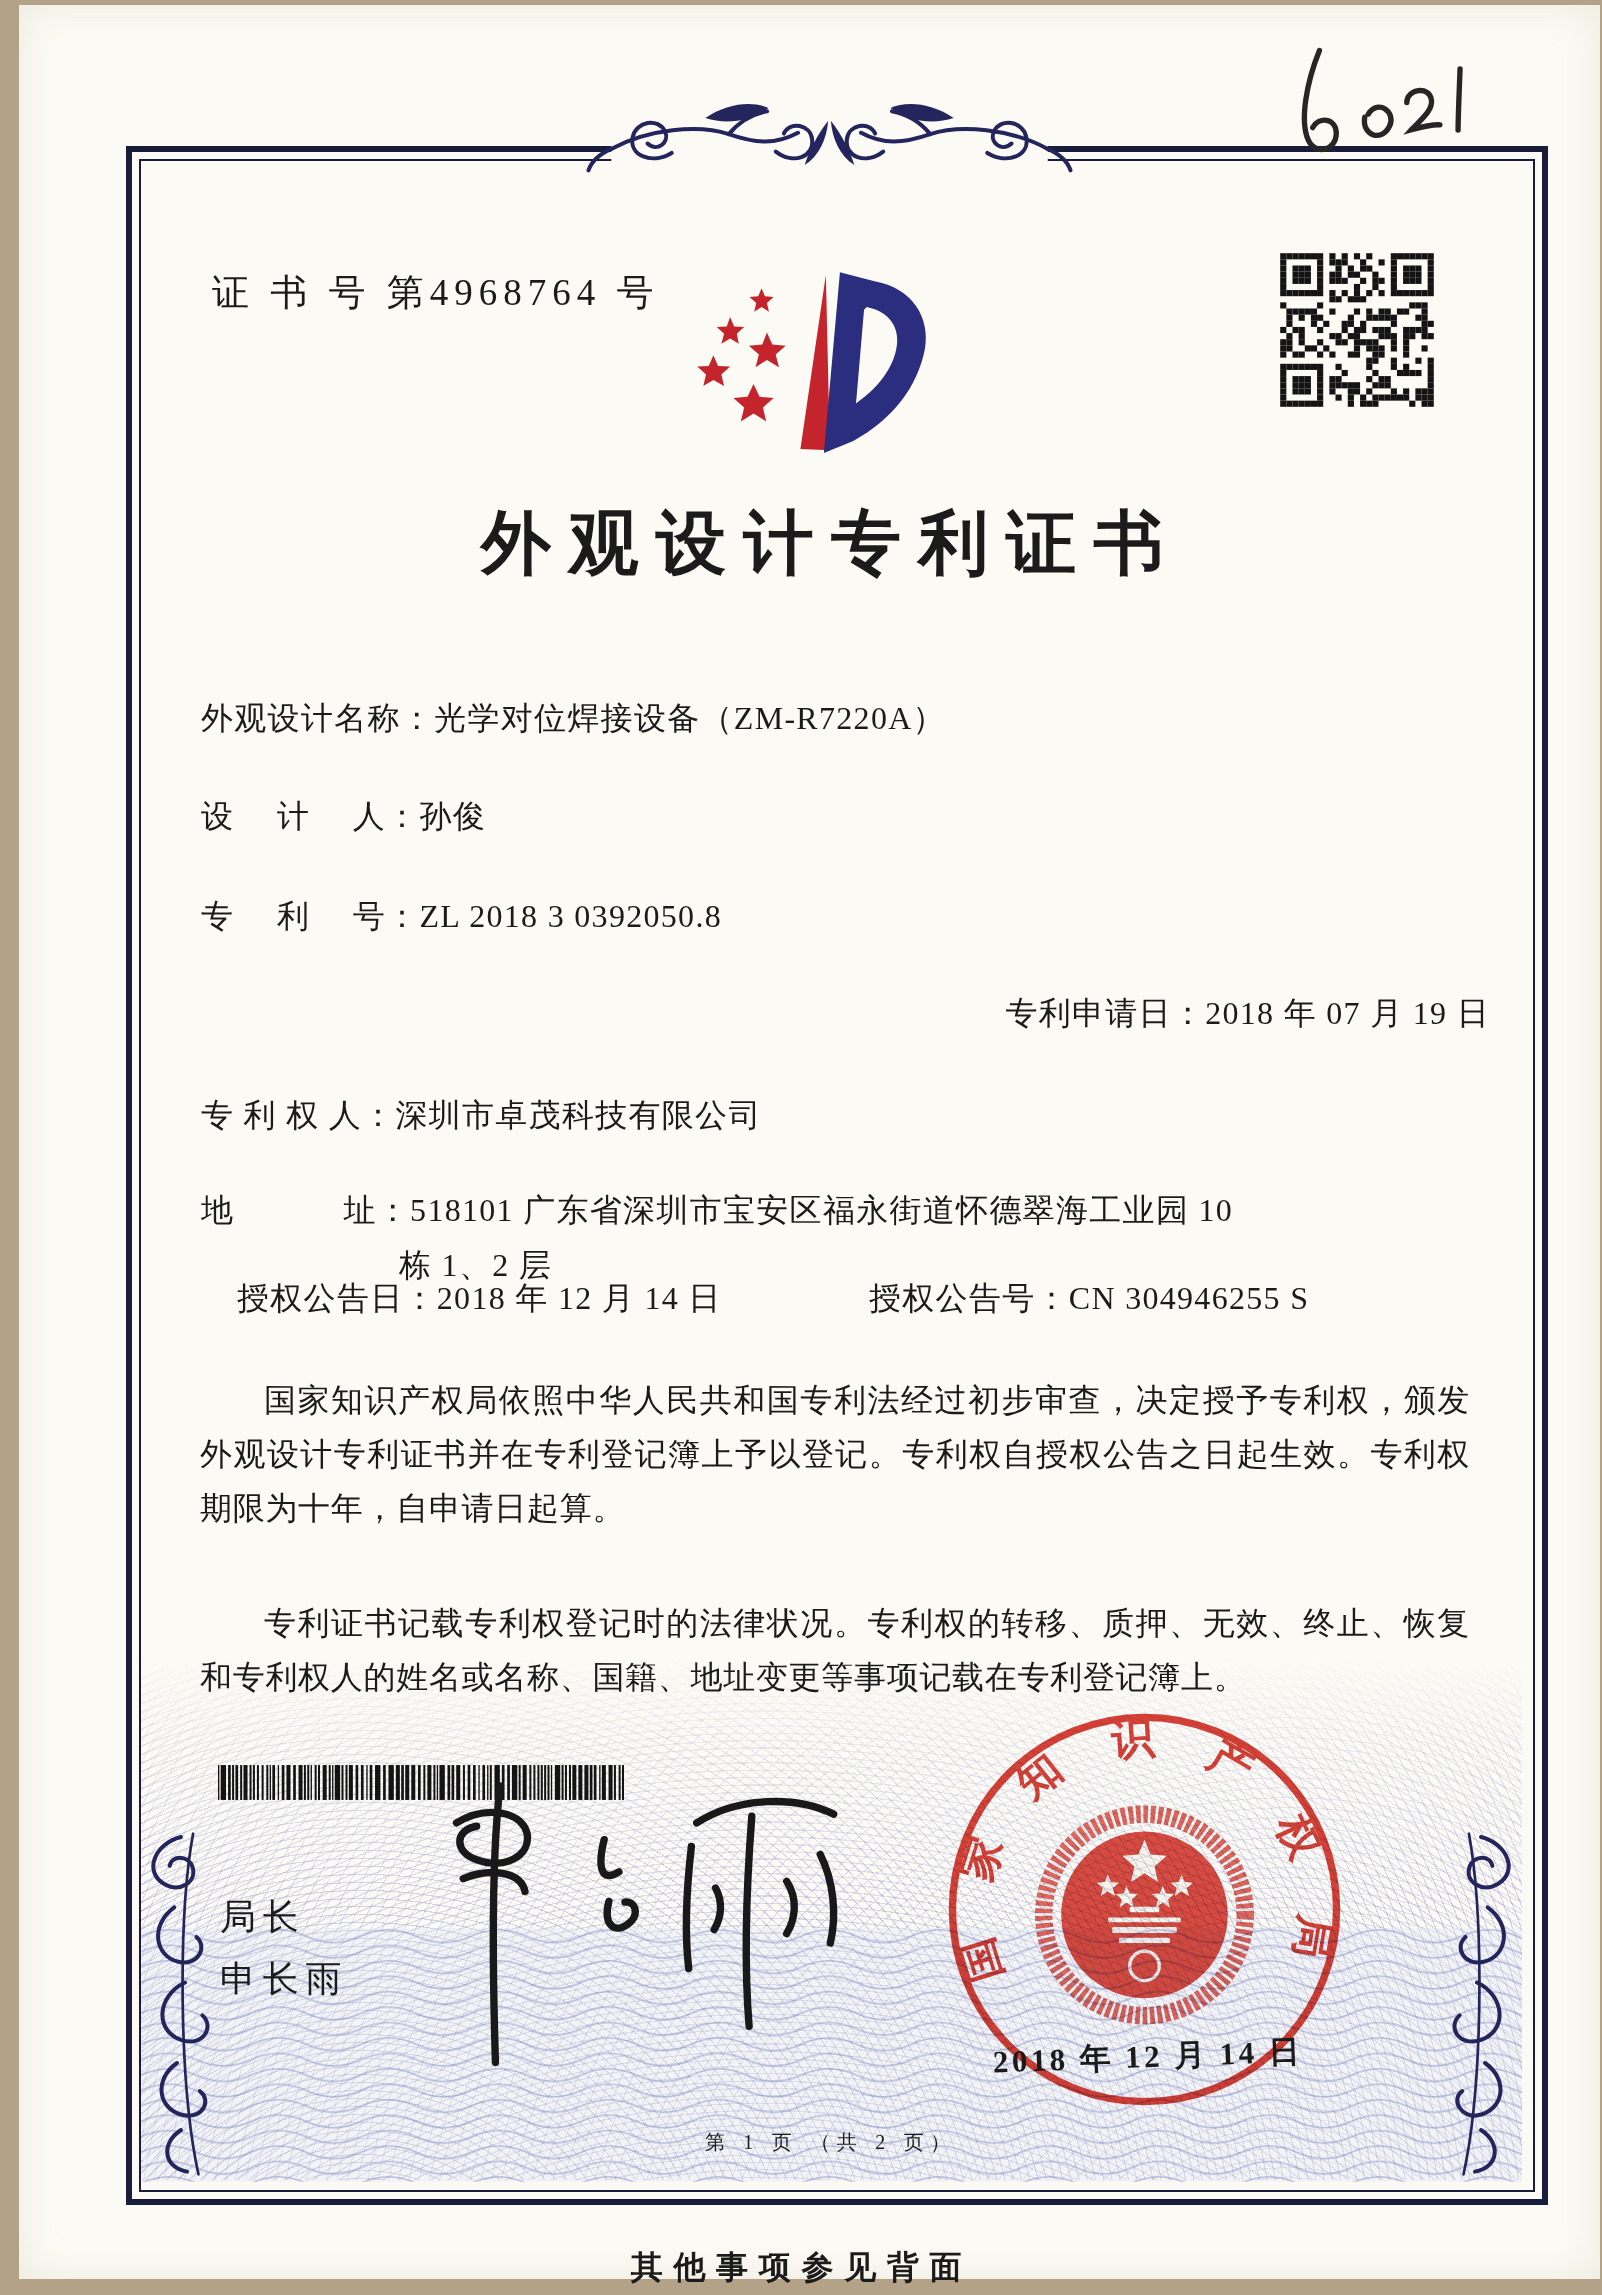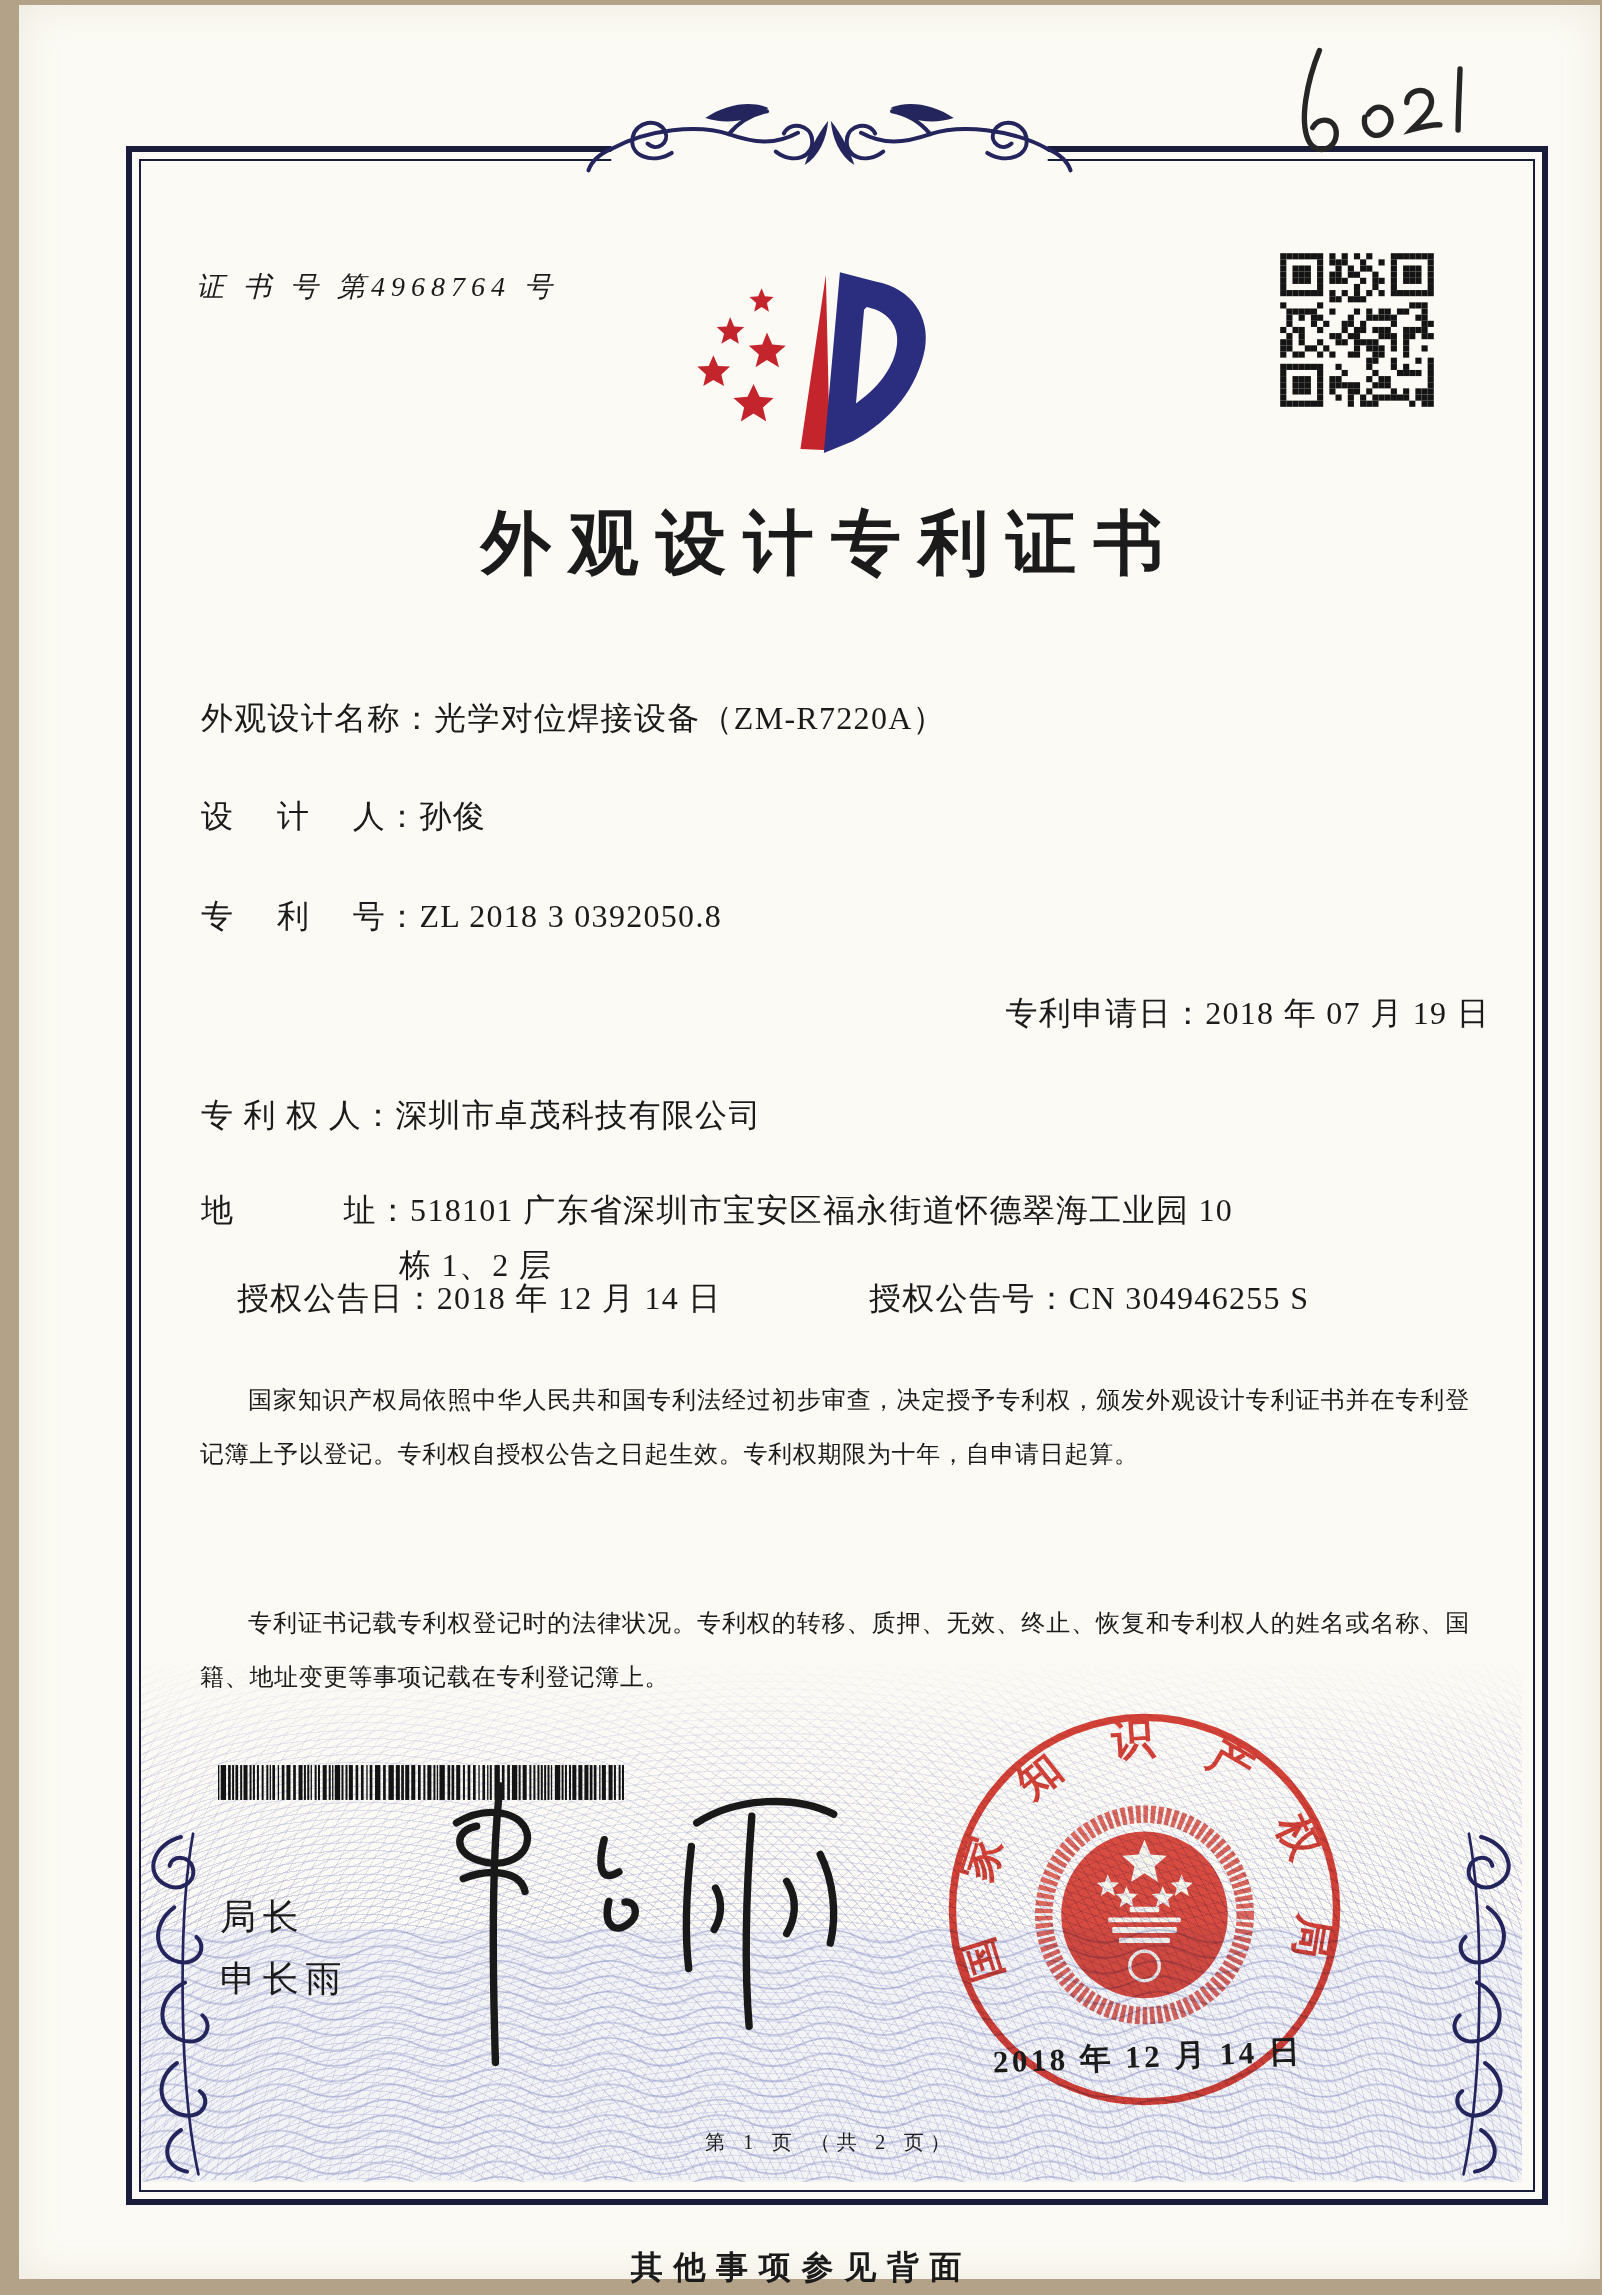--- a/index.html
+++ b/index.html
@@ -38,7 +38,7 @@
   }
   .waveband{position:absolute;left:141px;top:1928px;width:1381px;height:254px;z-index:1;opacity:.8;}
   
-  .certno{left:196px;top:268px;font-size:28px;letter-spacing:6px;z-index:4;font-style:italic;}
+  .certno{left:212px;top:268px;font-size:37px;letter-spacing:6px;z-index:4;}
   .title{
     left:126px;top:497px;width:1410px;text-align:center;
     font-size:70px;font-weight:bold;letter-spacing:17.5px;z-index:4;

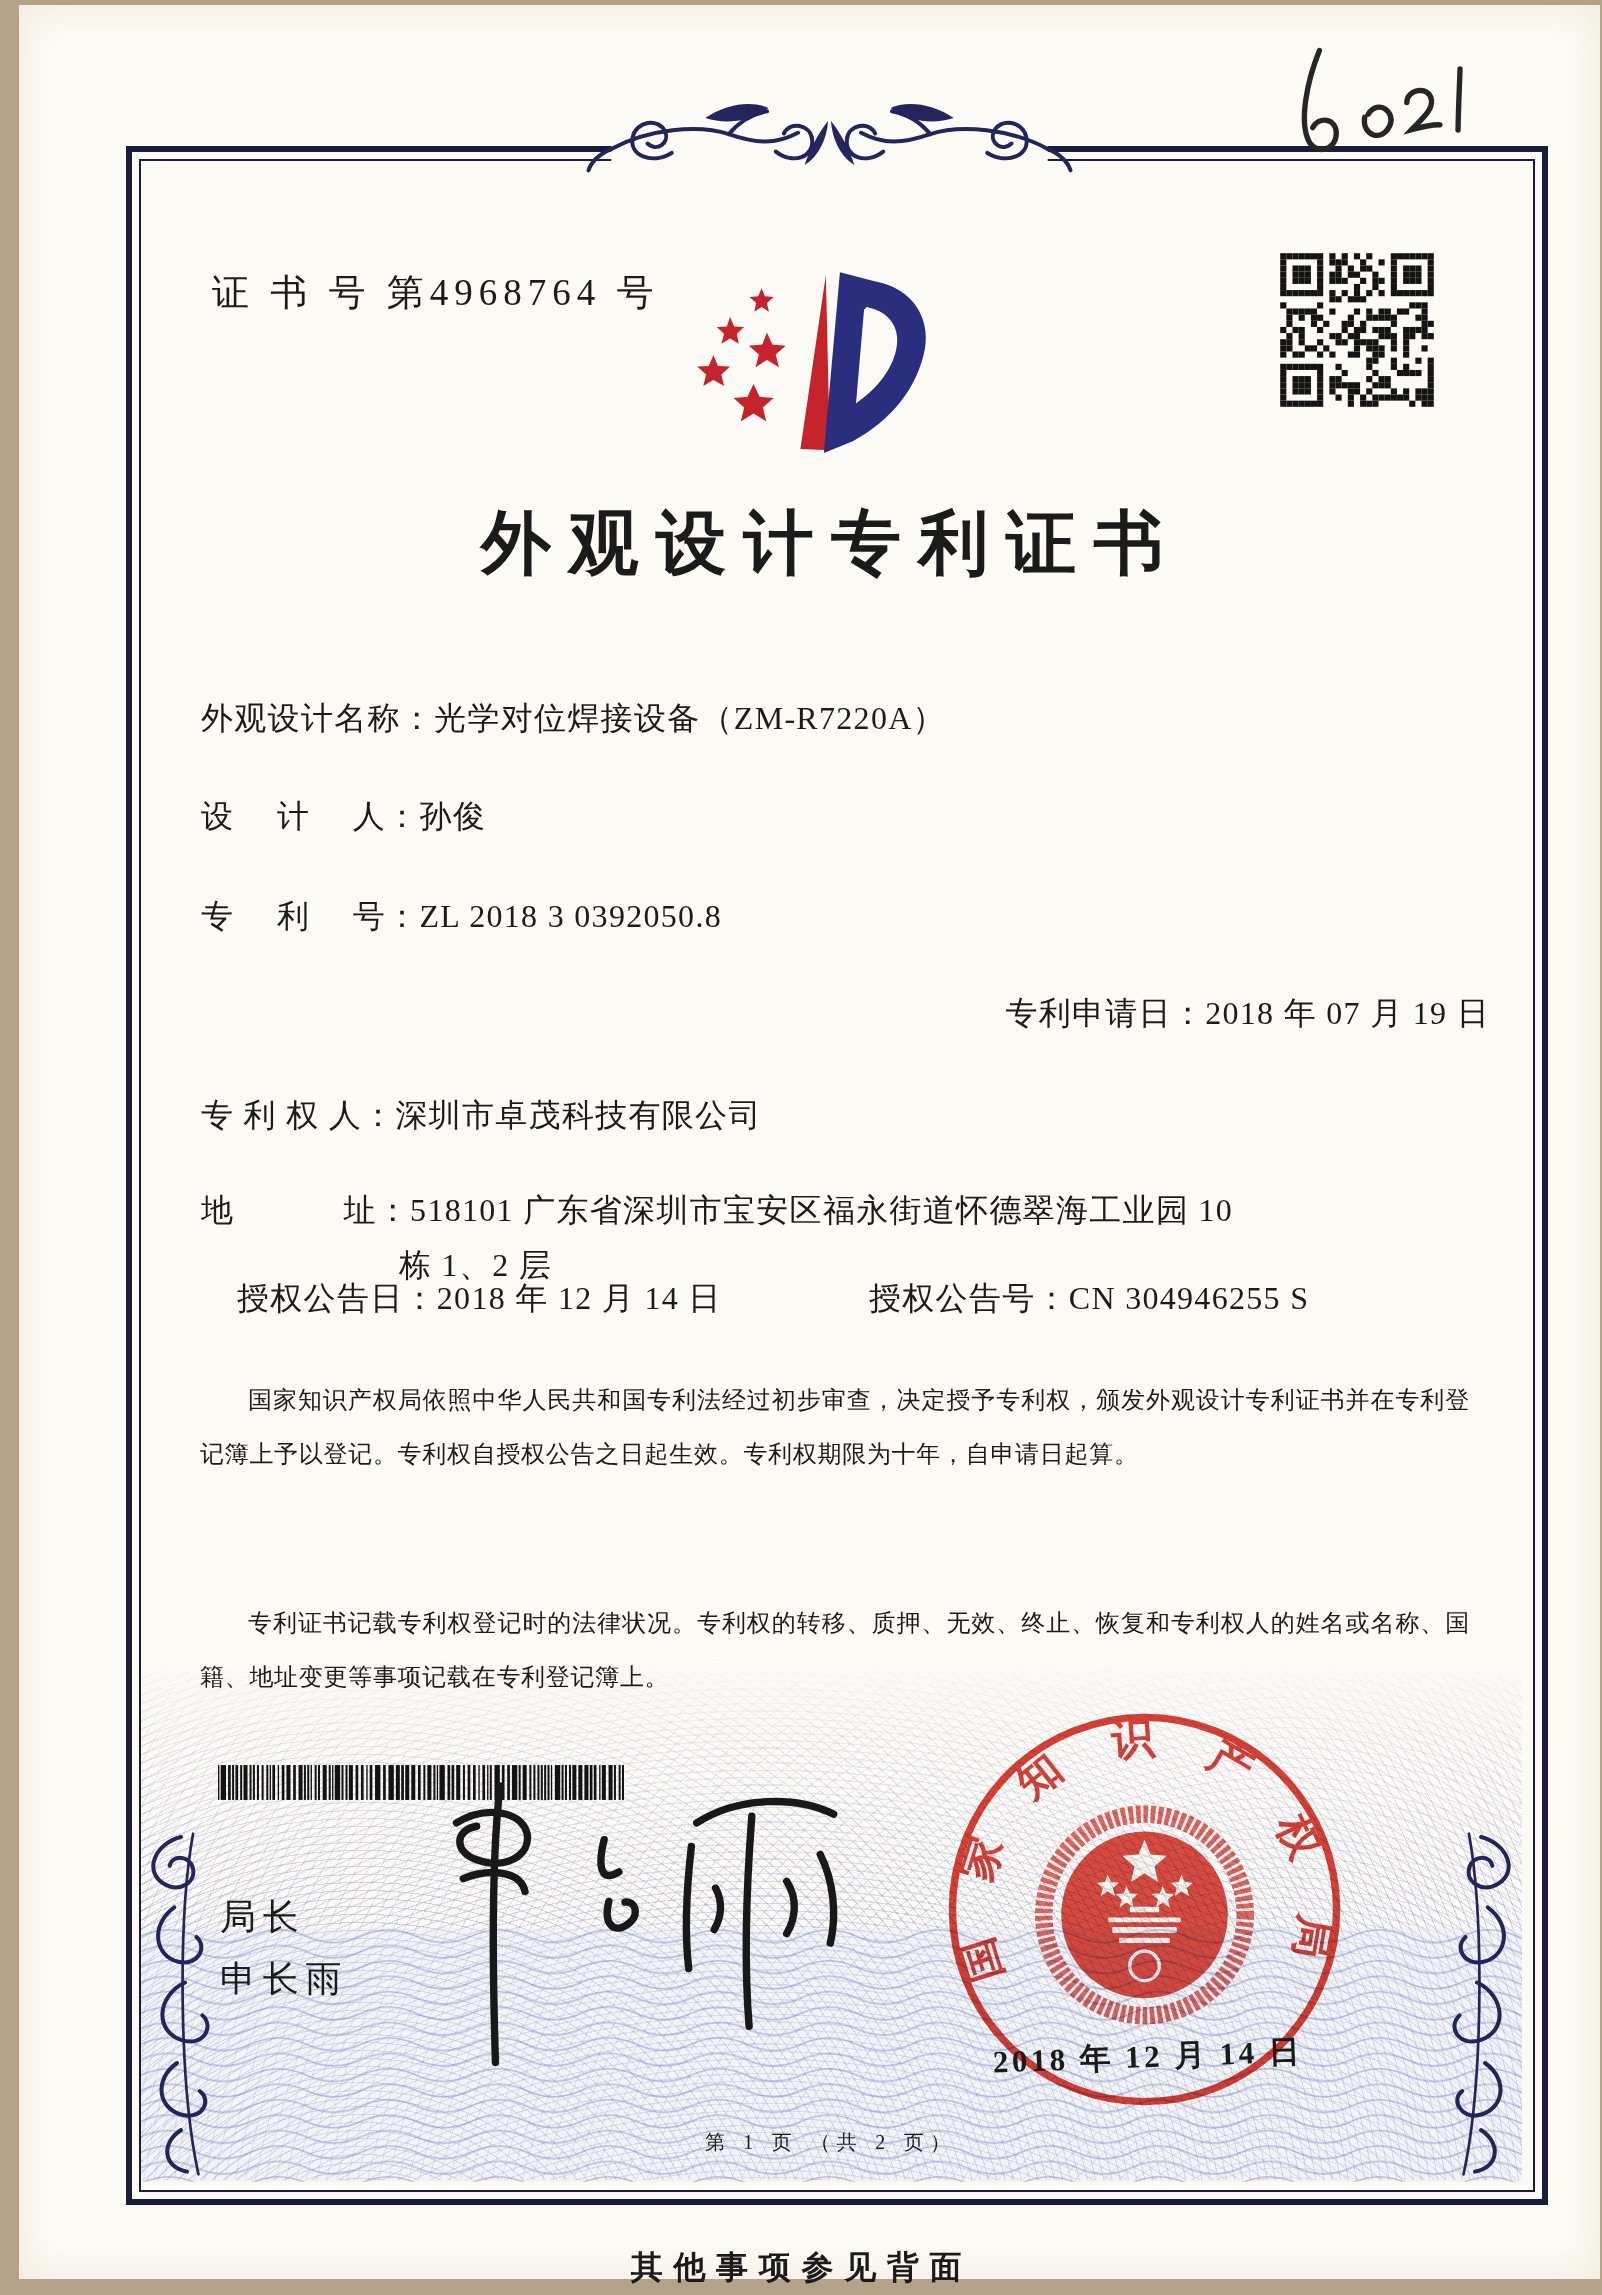--- a/index.html
+++ b/index.html
@@ -46,7 +46,7 @@
   .row{left:201px;width:1289px;font-size:32px;letter-spacing:1.3px;z-index:4;white-space:nowrap;}
   .row .lbl{display:inline-block;}
   .para{
-    left:200px;width:1270px;font-size:24px;line-height:54px;
+    left:200px;width:1270px;font-size:32px;line-height:54px;
     text-indent:2em;text-align:justify;z-index:4;letter-spacing:0.7px;
   }
   .director{left:220px;font-size:36px;letter-spacing:6.7px;z-index:4;}

